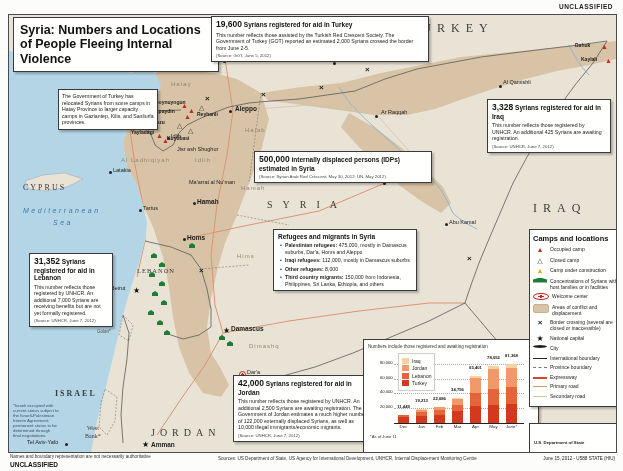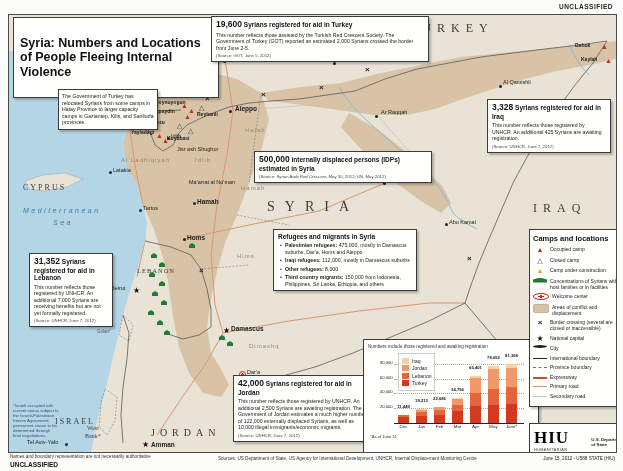--- a/index.html
+++ b/index.html
@@ -45,7 +45,7 @@
   .box .hd{font-size:6.5px;font-weight:bold;color:#111;line-height:1.15;}
   .box .bd{font-size:5.2px;color:#222;line-height:1.25;margin-top:2px;}
   .box .src{font-size:4.3px;color:#444;margin-top:2px;}
-  .title-box{left:4px;top:2px;width:192px;border-width:1.5px;padding:18px 6px;}
+  .title-box{left:4px;top:2px;width:192px;border-width:1.5px;padding:5px 6px;}
   .title-box .t{font-size:12.5px;font-weight:bold;line-height:1.15;color:#111;}
   .turkey-box{left:202px;top:1px;width:208px;}
   .iraq-box{left:478px;top:84px;width:114px;}

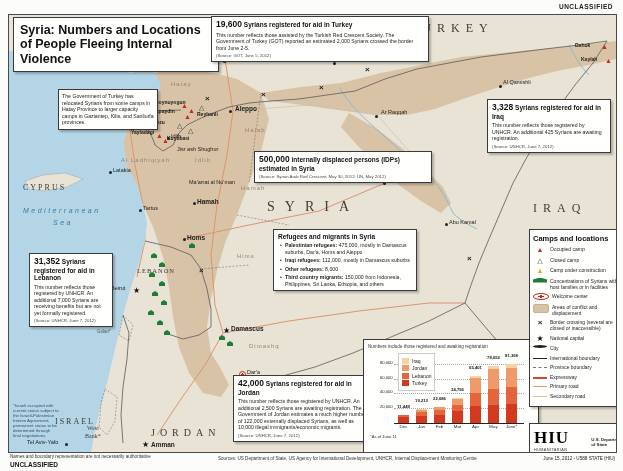--- a/index.html
+++ b/index.html
@@ -10,7 +10,7 @@
   
   .lbl{position:absolute;font-size:5.5px;color:#1c1c1c;white-space:nowrap;z-index:3;}
   .lbl.country{font-family:"Liberation Serif",serif;color:#3c3c3c;}
-  .lbl.xxl{font-size:14px;letter-spacing:10px;}
+  .lbl.xxl{font-size:10px;letter-spacing:10px;}
   .lbl.xl{font-size:12px;letter-spacing:6px;}
   .lbl.lg{font-size:10px;letter-spacing:5px;}
   .lbl.md{font-size:8px;letter-spacing:2px;}

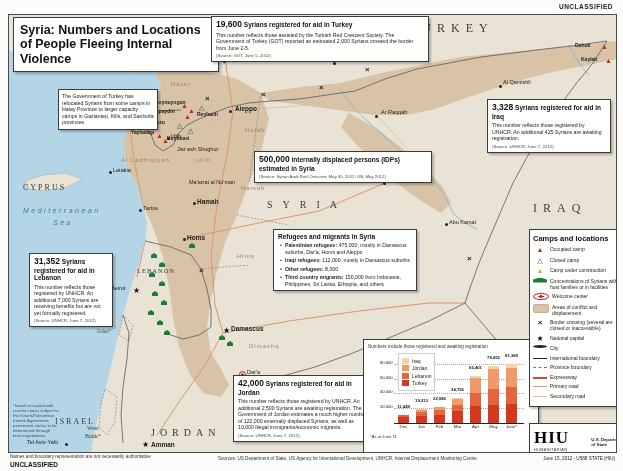--- a/index.html
+++ b/index.html
@@ -142,7 +142,7 @@
         <span class="lbl country xl" style="left: 524px; top: 186px;">IRAQ</span>
         <span class="lbl country lg" style="left: 142px; top: 412px;">JORDAN</span>
         <span class="lbl country sm" style="left: 128px; top: 252px;">LEBANON</span>
-        <span class="lbl country md" style="left: 46px; top: 402px;">ISRAEL</span>
+        <span class="lbl country md" style="left: 46px; top: 374px; font-weight: bold;">ISRAEL</span>
         <span class="lbl country md" style="left: 14px; top: 168px;">CYPRUS</span>
         <span class="lbl ws" style="left: 78px; top: 410px;">West</span>
         <span class="lbl ws" style="left: 76px; top: 418px;">Bank*</span>

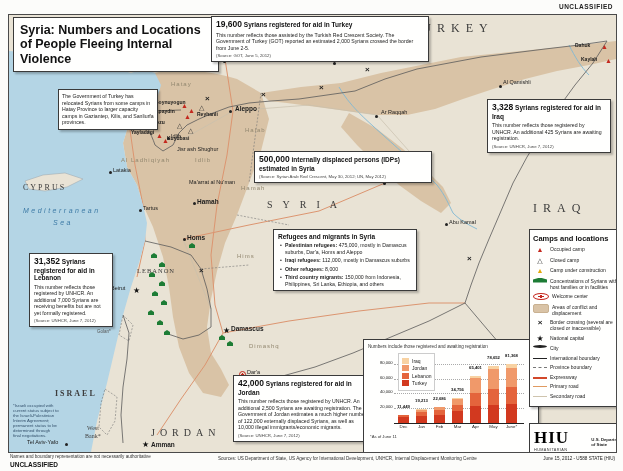--- a/index.html
+++ b/index.html
@@ -458,10 +458,6 @@
     </div>
 
     <div class="box hiu-box">
-      <div>
-        <div class="hiu-acr">HIU</div>
-        <div class="hiu-name">HUMANITARIAN INFORMATION UNIT</div>
-      </div>
       <div class="hiu-right">
         <div class="hiu-dept">U.S. Department of State</div>
       </div>

